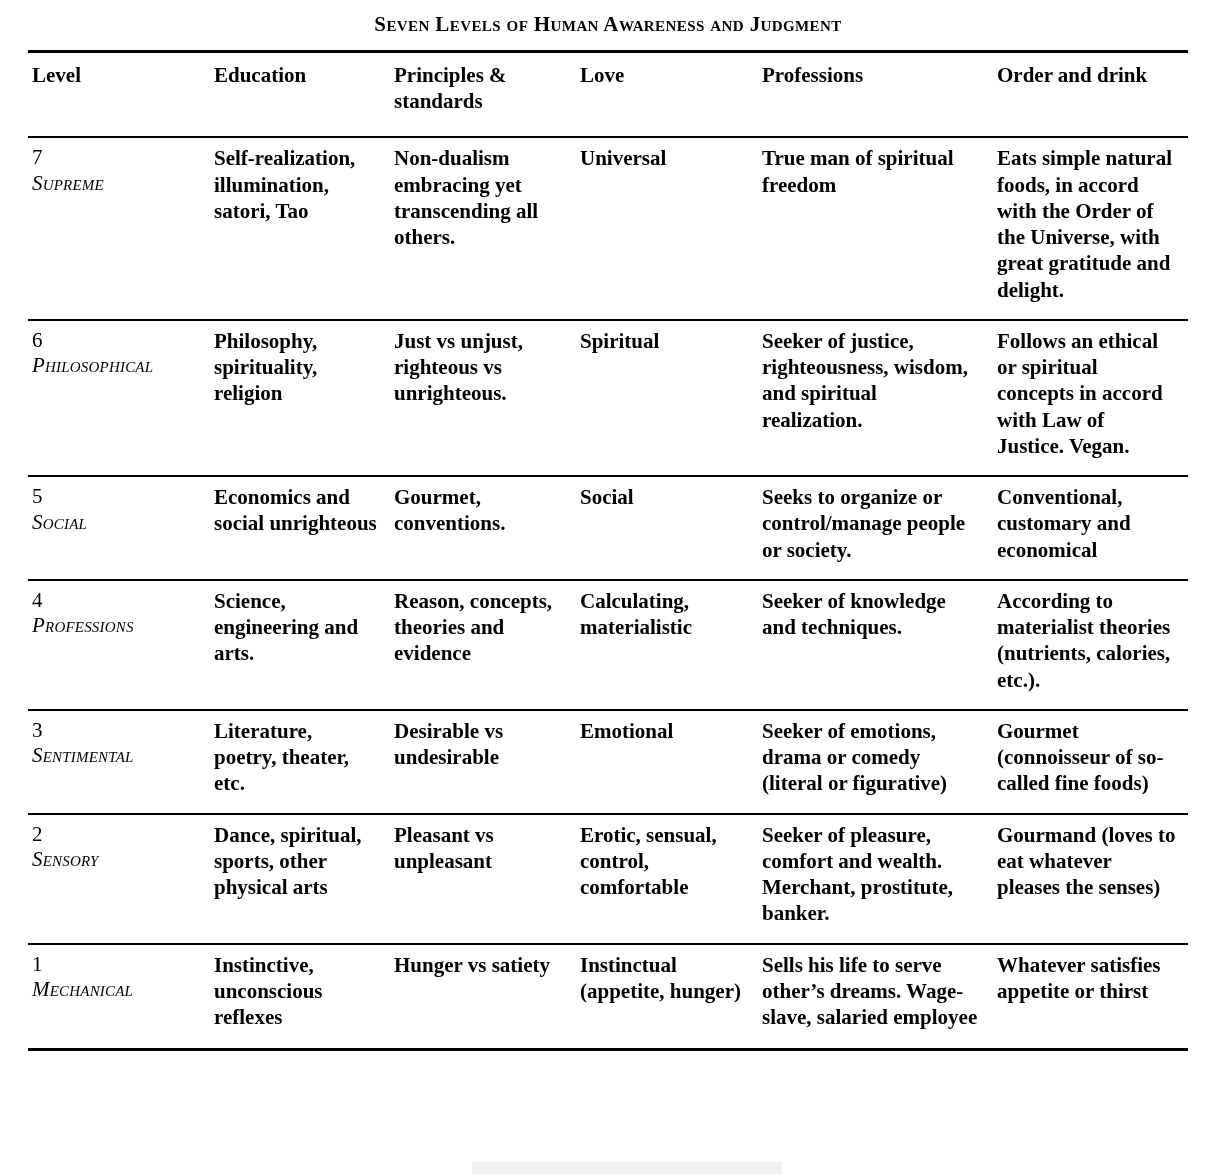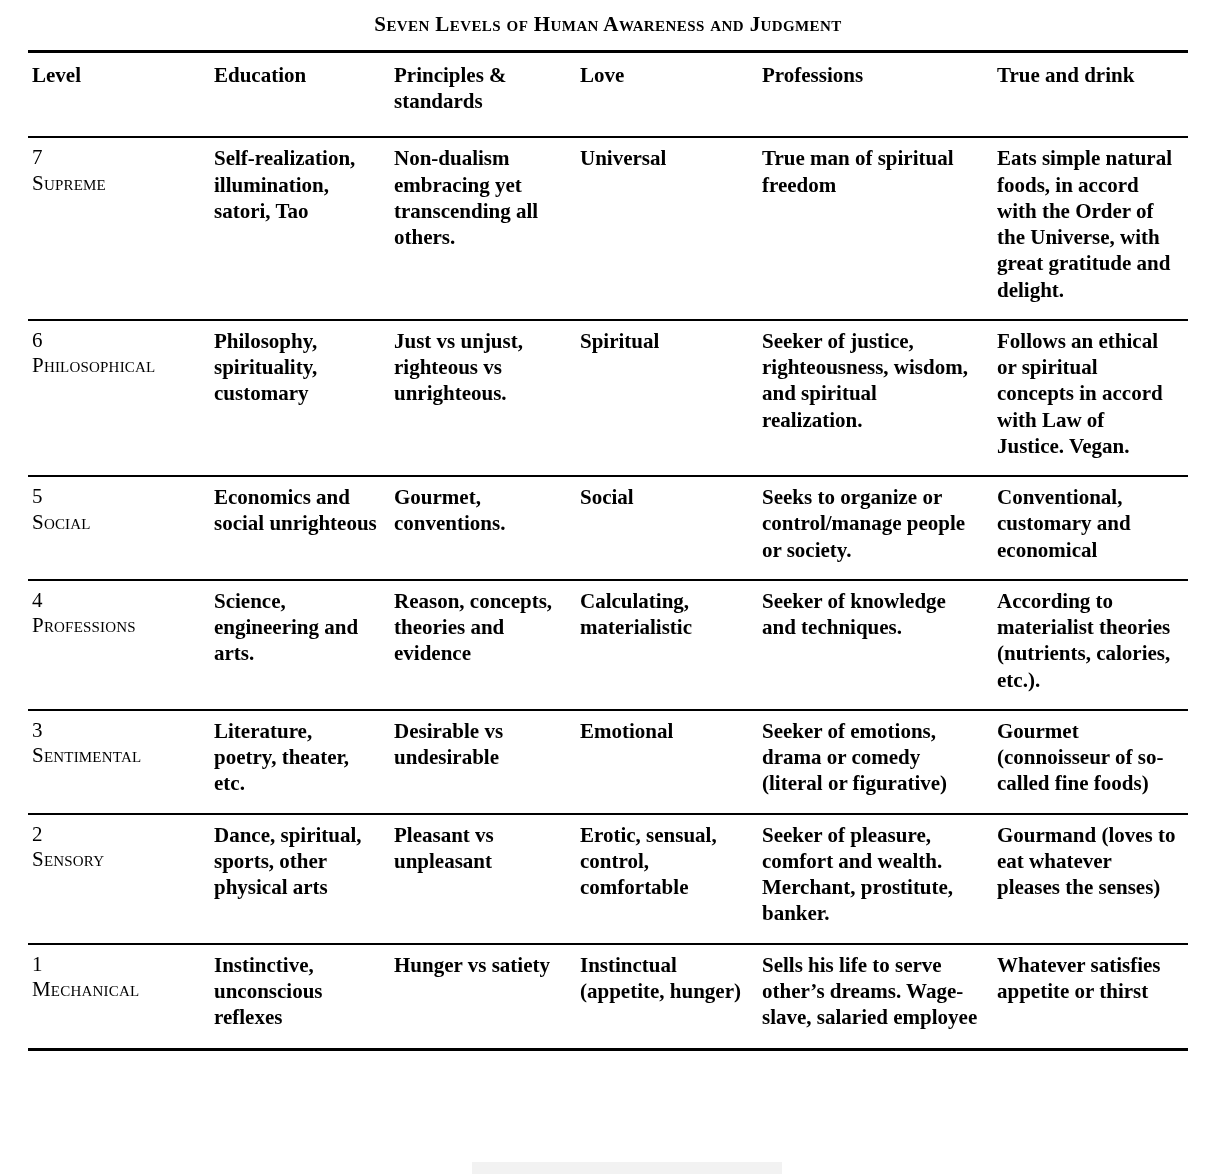--- a/index.html
+++ b/index.html
@@ -131,7 +131,7 @@
         <th>Principles &amp; standards</th>
         <th>Love</th>
         <th>Professions</th>
-        <th>True and drink</th>
+        <th>Order and drink</th>
       </tr>
     </thead>
     <tbody>

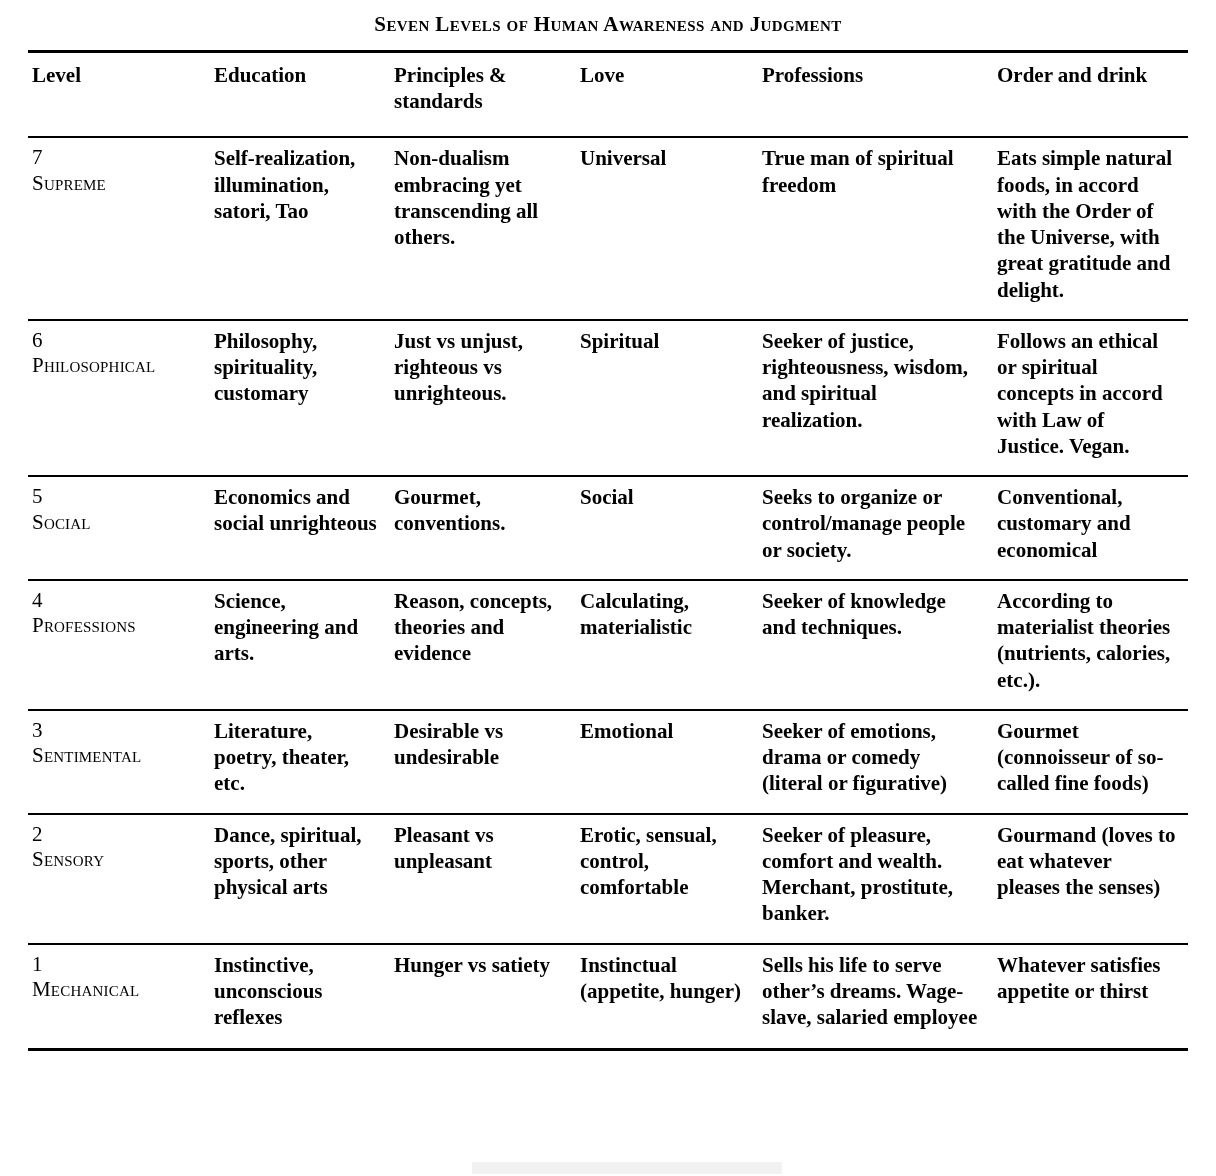--- a/index.html
+++ b/index.html
@@ -84,6 +84,7 @@
     font-size: 21px;
     line-height: 1.22;
     letter-spacing: 0.2px;
+    font-style: italic;
   }
 
   .cell-text {

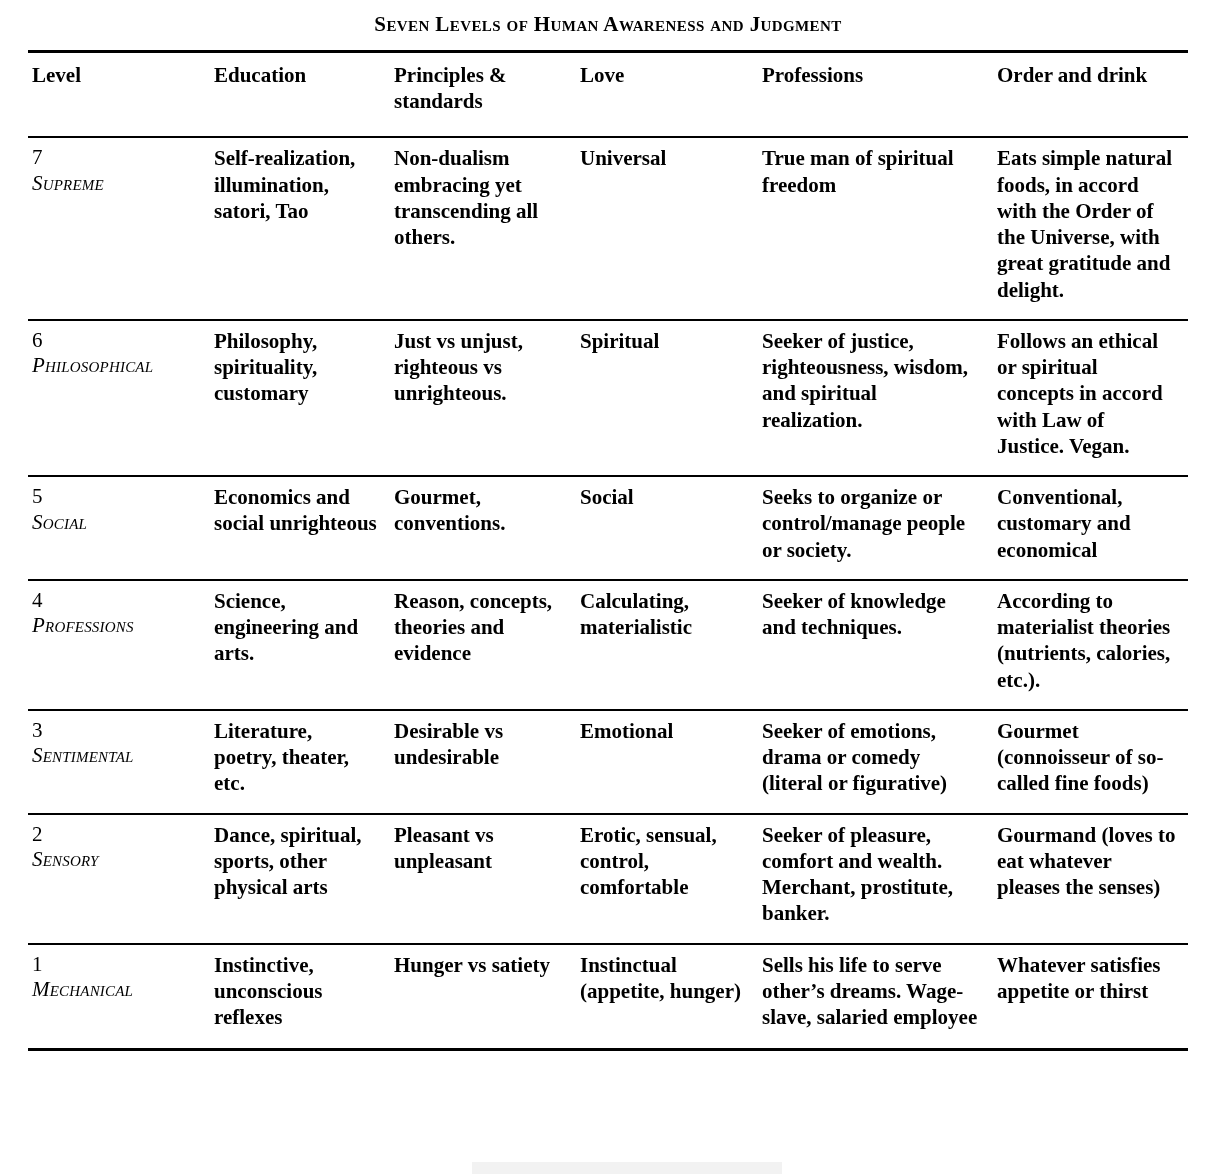--- a/index.html
+++ b/index.html
@@ -165,7 +165,7 @@
           <span class="level-name">Philosophical</span>
         </td>
         <td>
-            <span class="cell-text">Philosophy, spirituality, customary</span>
+            <span class="cell-text">Philosophy, spirituality, religion</span>
           </td>
         <td>
             <span class="cell-text">Just vs unjust, righteous vs unrighteous.</span>

